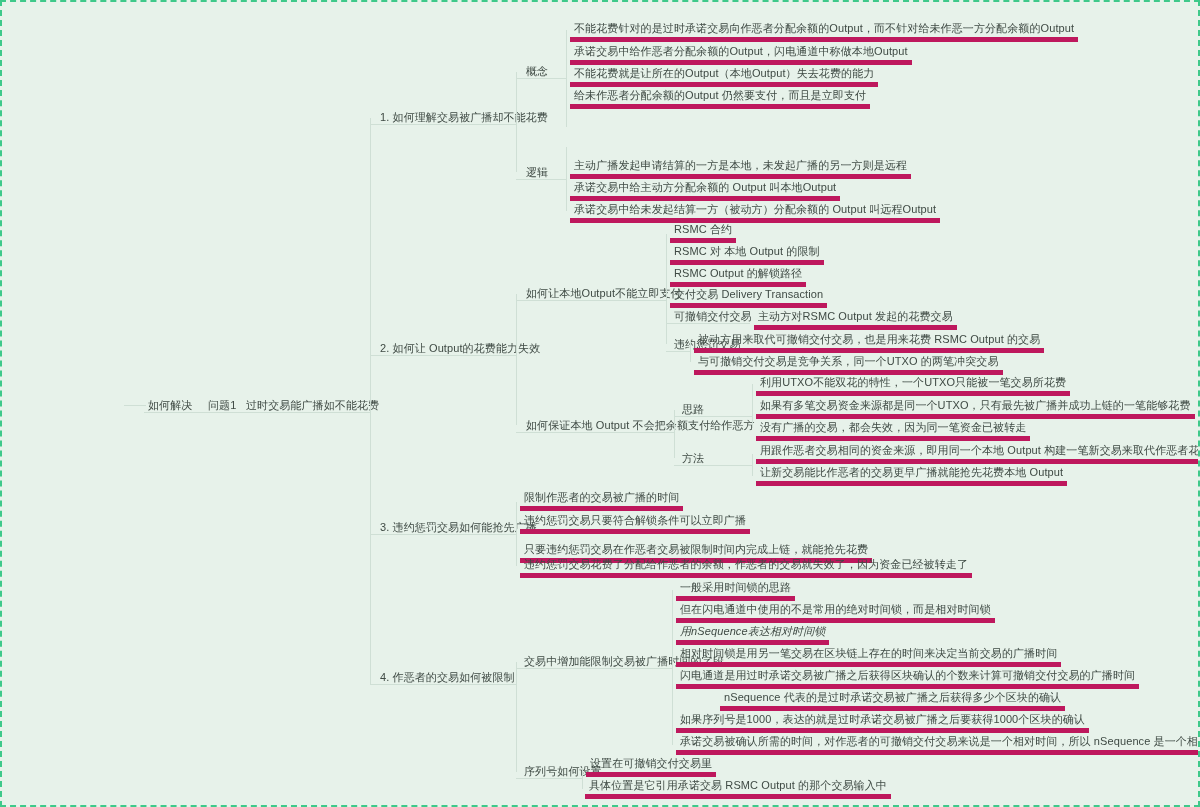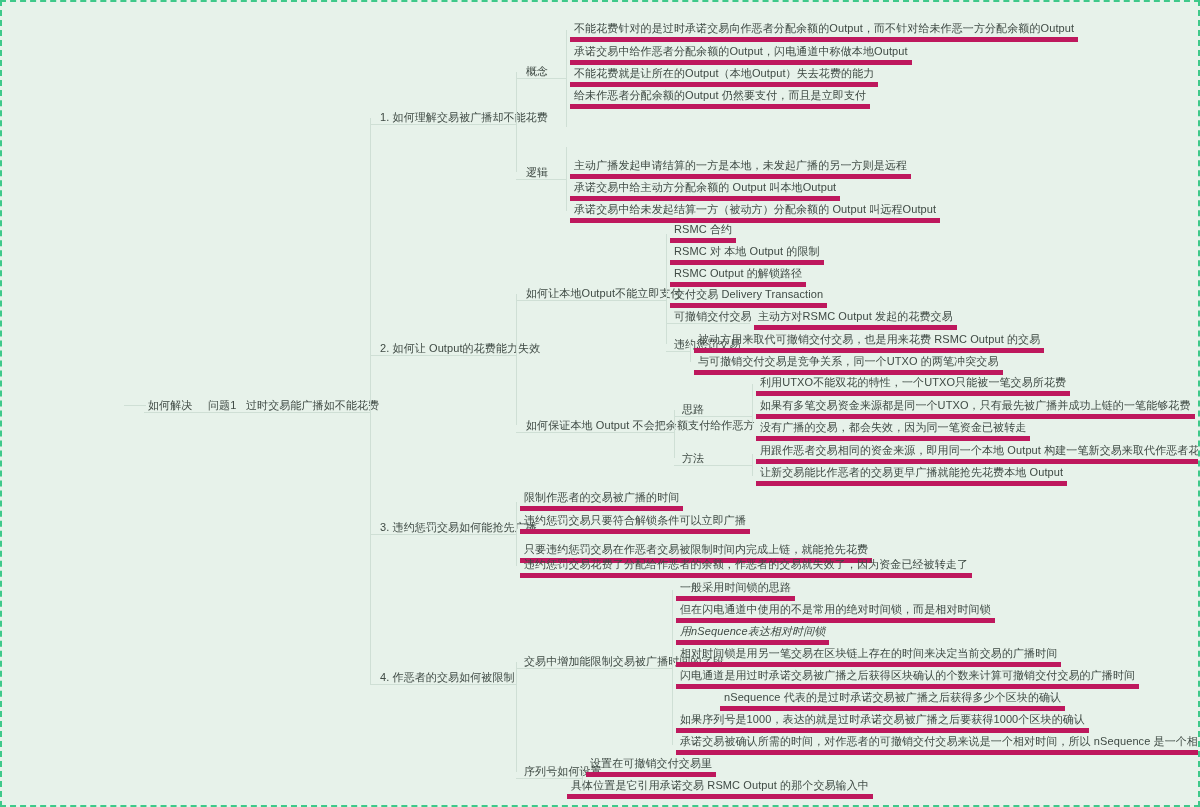--- a/index.html
+++ b/index.html
@@ -171,7 +171,7 @@
   <div class="h" style="left:514px; top:776px; width:66px;"></div>
   <div class="v" style="left:580px; top:765px; height:22px;"></div>
   <div class="node leaf" style="left:584px; top:754px;">设置在可撤销交付交易里</div>
-  <div class="node leaf" style="left:565px; top:776px;">具体位置是它引用承诺交易 RSMC Output 的那个交易输入中</div>
+  <div class="node leaf" style="left:583px; top:776px;">具体位置是它引用承诺交易 RSMC Output 的那个交易输入中</div>
 
 </div>
 

